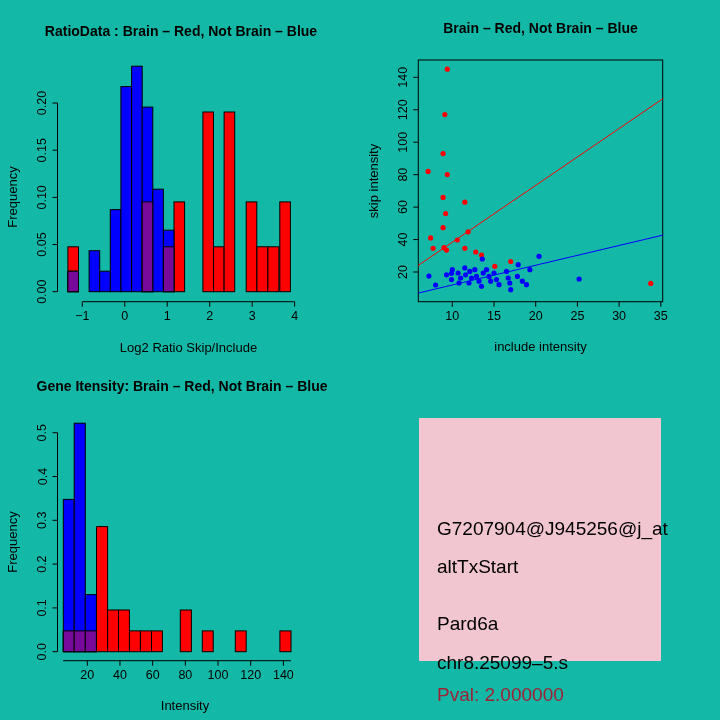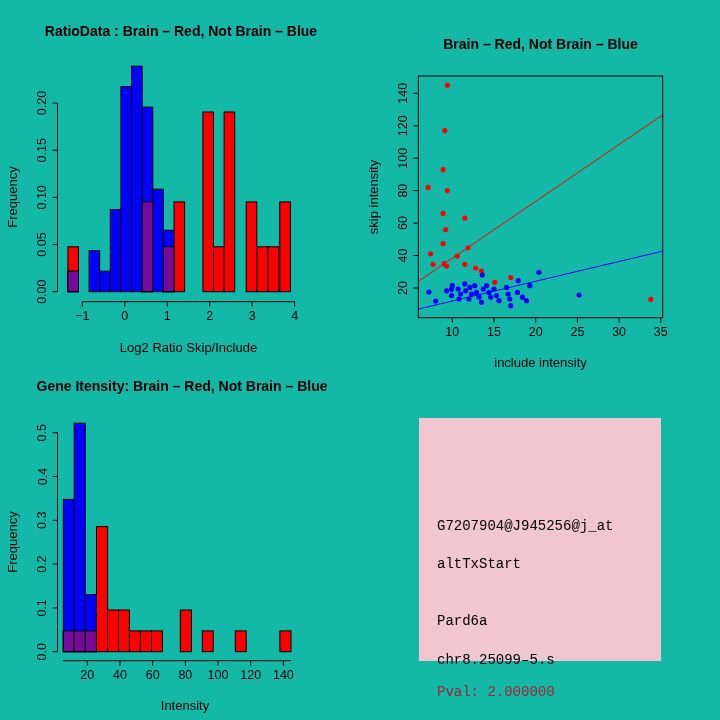--- a/index.html
+++ b/index.html
@@ -7,7 +7,7 @@
           font-family:"Liberation Sans", sans-serif;}
   .panel{position:absolute;width:360px;height:360px;}
   #panel-tl{left:0;top:0;}
-  #panel-tr{left:360px;top:16px;text-align:center;}
+  #panel-tr{left:360px;top:0;text-align:center;}
   #panel-bl{left:0;top:360px;}
   #panel-br{left:360px;top:360px;}
   svg{display:block;width:360px;height:360px;}

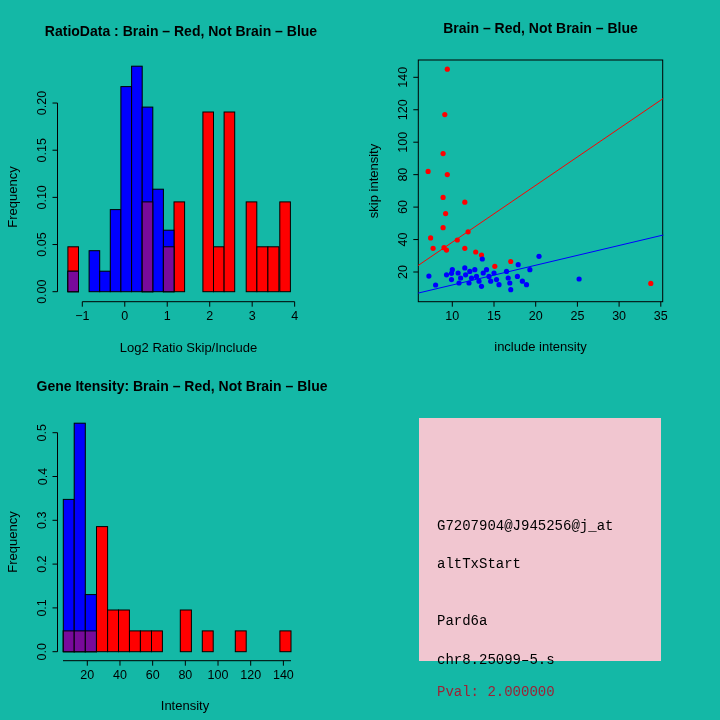--- a/index.html
+++ b/index.html
@@ -19,7 +19,7 @@
             background-color:#f1c6d0;
             background-image:radial-gradient(#d2c2c8 18%, rgba(0,0,0,0) 20%);
             background-size:4px 4px;}
-  .info-line{position:absolute;left:18px;font-size:14px;color:#000;white-space:nowrap;font-family:Liberation Mono, monospace;}
+  .info-line{position:absolute;left:18px;font-size:19px;color:#000;white-space:nowrap;}
 </style>
 </head>
 <body>

